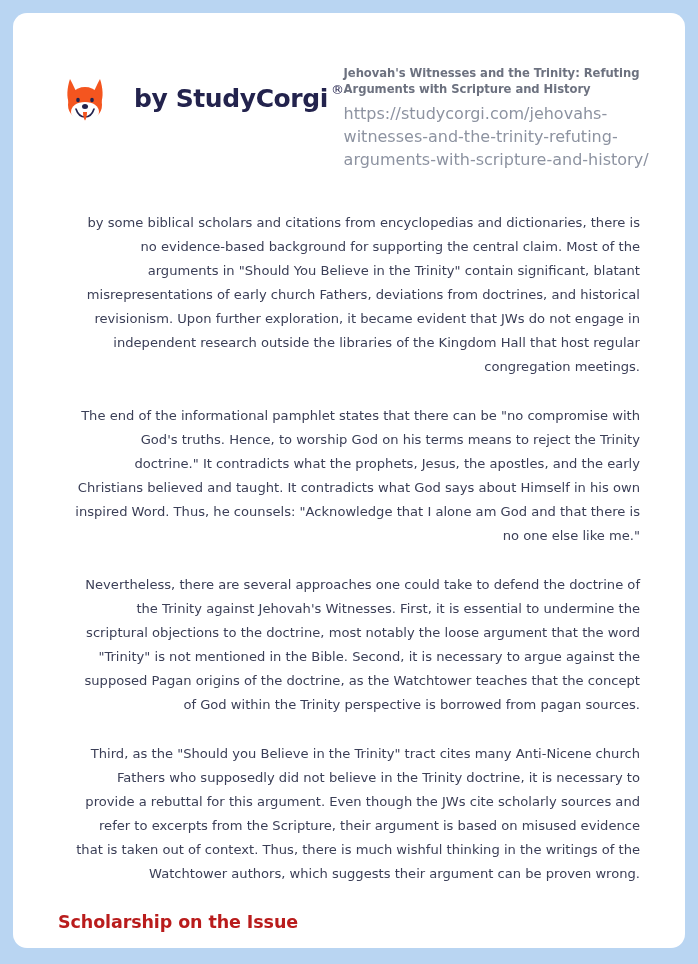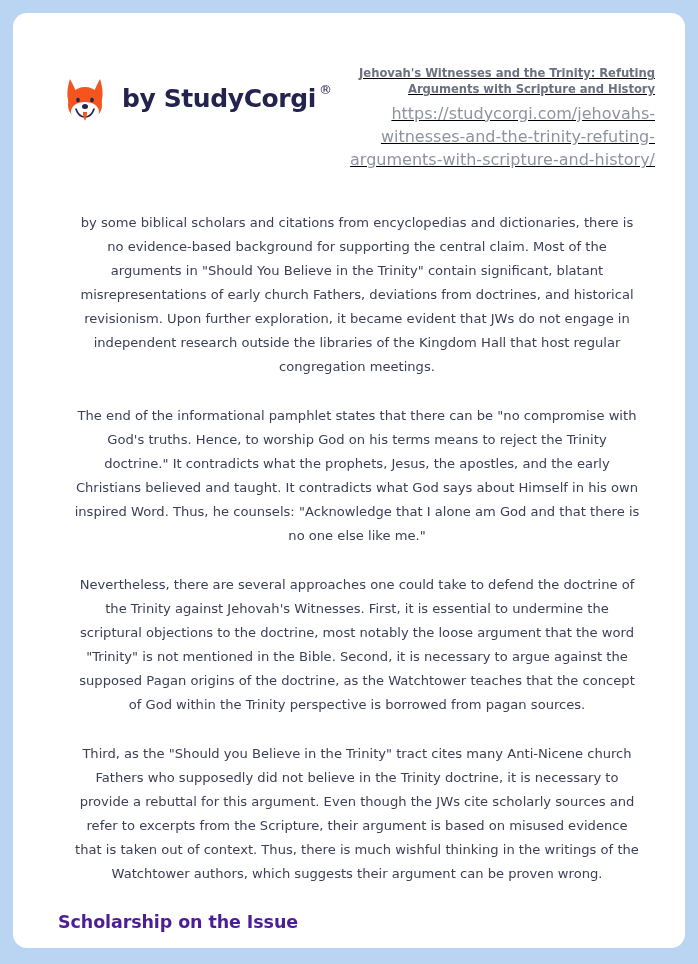--- a/index.html
+++ b/index.html
@@ -70,11 +70,9 @@
   }
 
   .header-meta {
-    text-align: right;
     flex: 0 1 auto;
     max-width: 348px;
     padding-top: 4px;
-    text-decoration: underline;
   }
 
   .header-title {

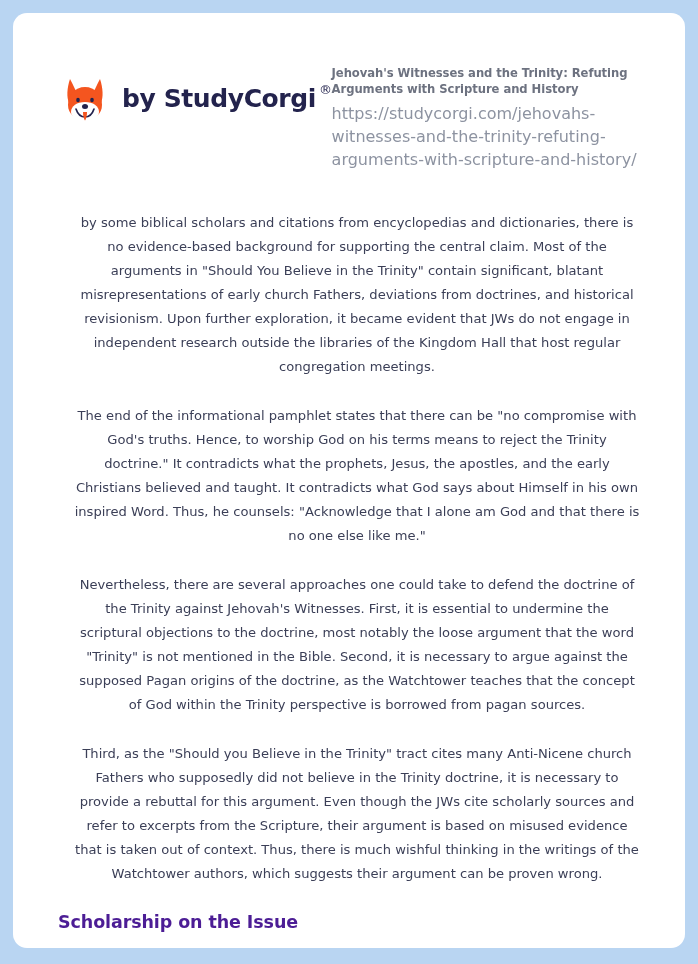--- a/index.html
+++ b/index.html
@@ -37,7 +37,7 @@
   .brand {
     display: flex;
     align-items: center;
-    gap: 12px;
+    gap: 24px;
     flex: 0 0 auto;
     padding-top: 12px;
   }

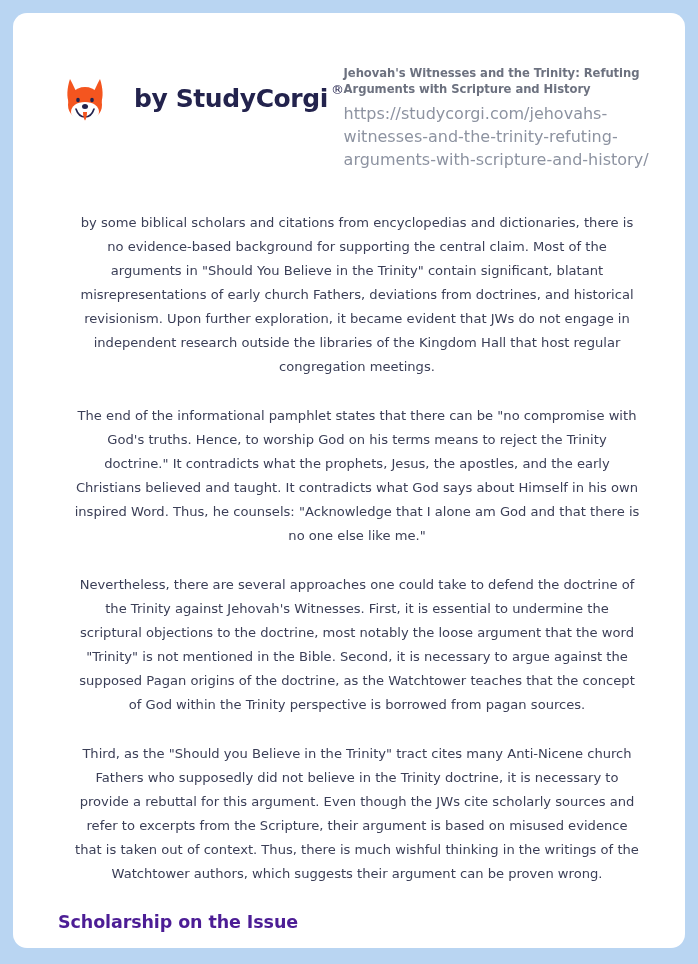--- a/index.html
+++ b/index.html
@@ -103,7 +103,7 @@
     font-size: 13.1px;
     line-height: 24px;
     margin: 0 0 25px 16px;
-    text-align: center;
+    text-align: right;
   }
 
   .doc-heading {

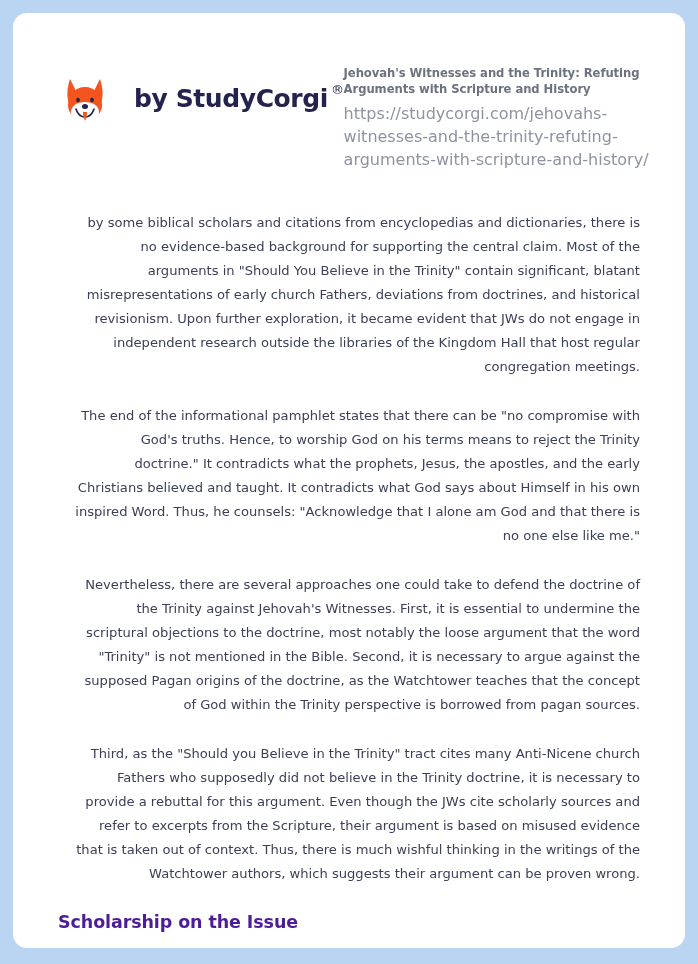--- a/index.html
+++ b/index.html
@@ -107,7 +107,7 @@
   }
 
   .doc-heading {
-    color: #4c1d95;
+    color: #b91c1c;
     font-size: 17.5px;
     font-weight: bold;
     line-height: 1.3;

